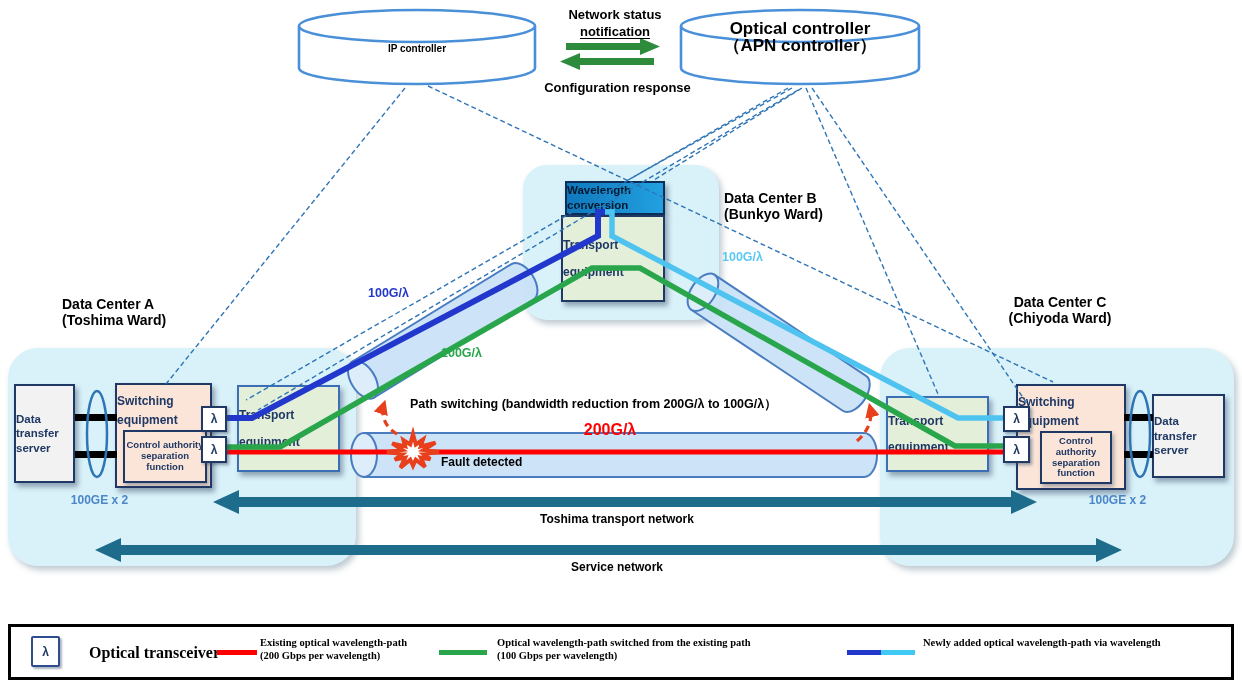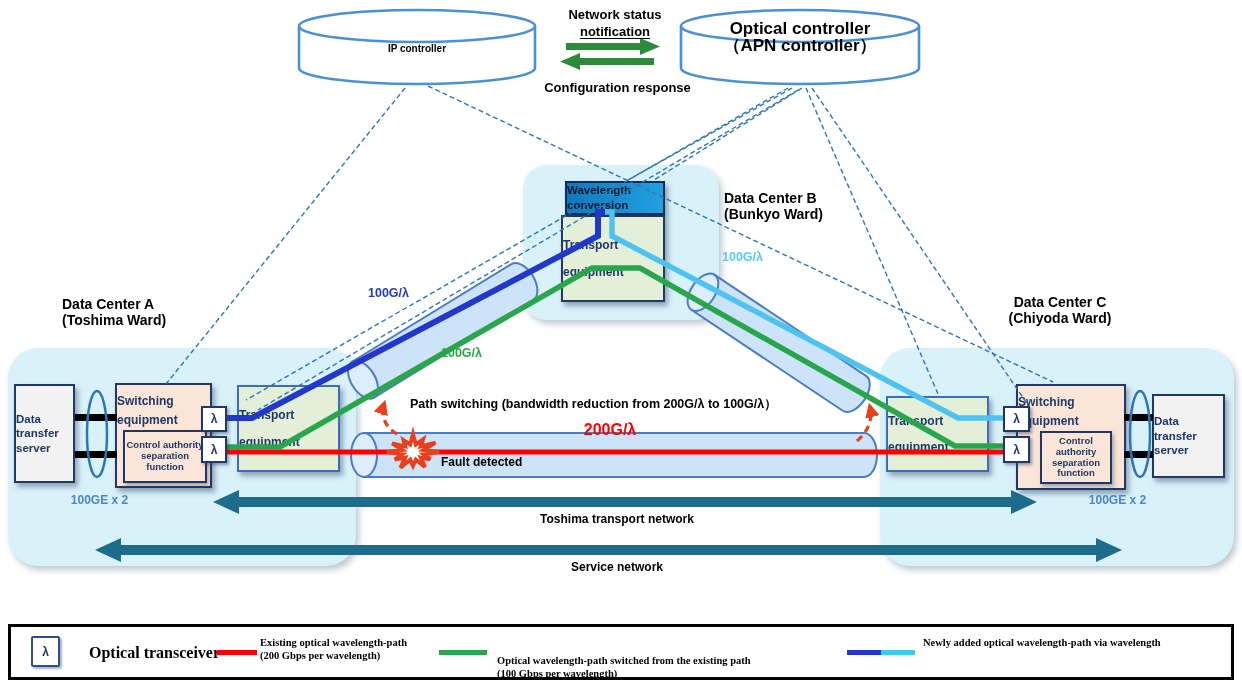--- a/index.html
+++ b/index.html
@@ -176,7 +176,7 @@
       <div>(200 Gbps per wavelength)</div>
     </div>
     <div class="swatch" style="left:428px;top:23px;width:48px;background:#29a64b;"></div>
-    <div class="txt" style="left:486px;top:27px;">
+    <div class="txt" style="left:486px;top:9px;">
       <div>Optical wavelength-path switched from the existing path</div>
       <div>(100 Gbps per wavelength)</div>
     </div>

